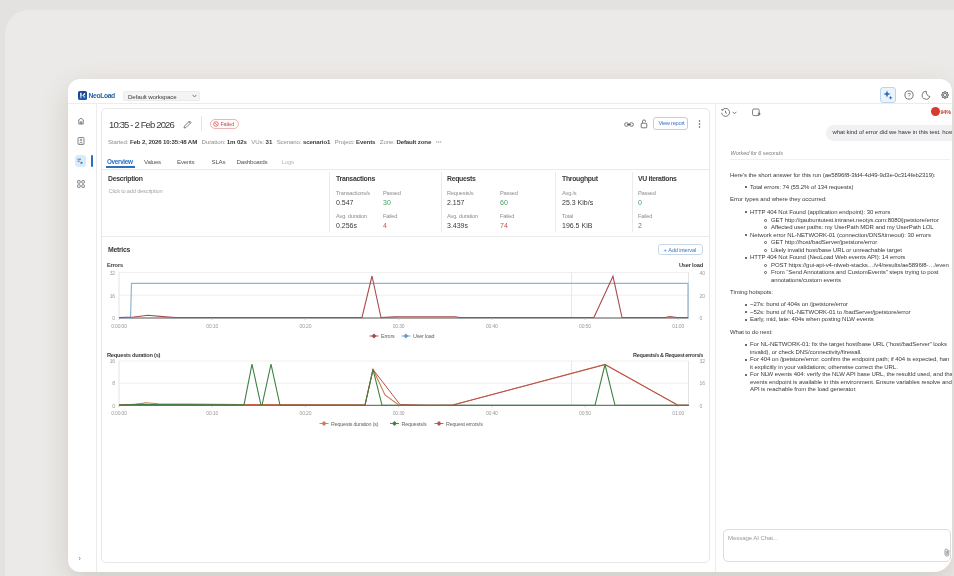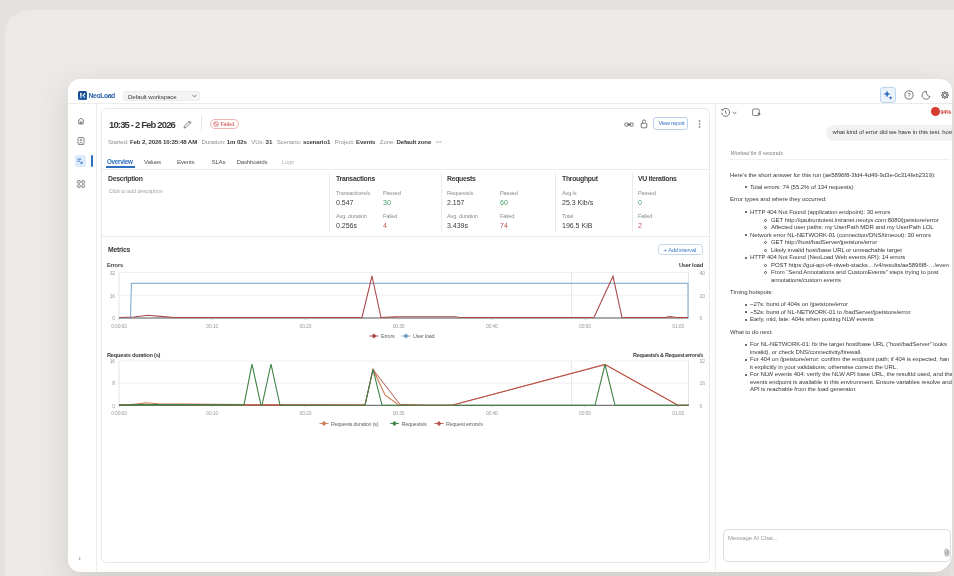--- a/index.html
+++ b/index.html
@@ -79,7 +79,7 @@
   <div class="a" style="left:10.5px;top:475.5px;font-size:7px;color:#777">›</div>
 
   <div class="a" style="left:33px;top:28.5px;width:609px;height:455px;border:1px solid #e7e7e7;border-radius:5px;background:#fff"></div>
-  <div class="a nw" style="left:41px;top:40px;font-size:9.5px;font-weight:bold;color:#3a3a3a;letter-spacing:-0.85px">10:35 - 2 Feb 2026</div>
+  <div class="a nw" style="left:41px;top:40px;font-size:9.5px;font-weight:normal;color:#3a3a3a;letter-spacing:-0.85px">10:35 - 2 Feb 2026</div>
   <svg class="a" style="left:114.5px;top:41px" width="9" height="9" viewBox="0 0 9 9">
       <path d="M1 8 L1.5 6 L6.5 1 L8 2.5 L3 7.5 Z M5.8 1.7 L7.3 3.2" fill="none" stroke="#666" stroke-width="0.8"></path>
     </svg>

